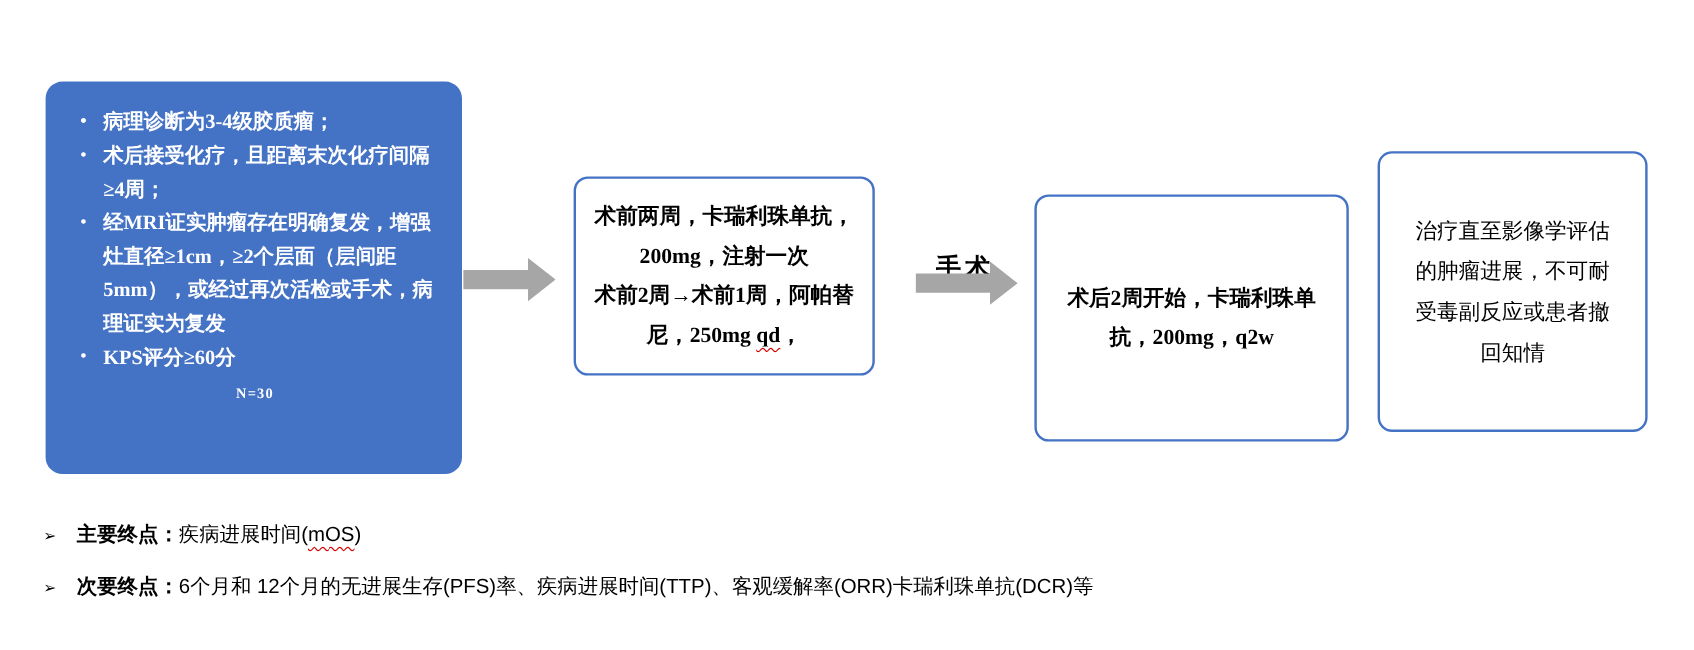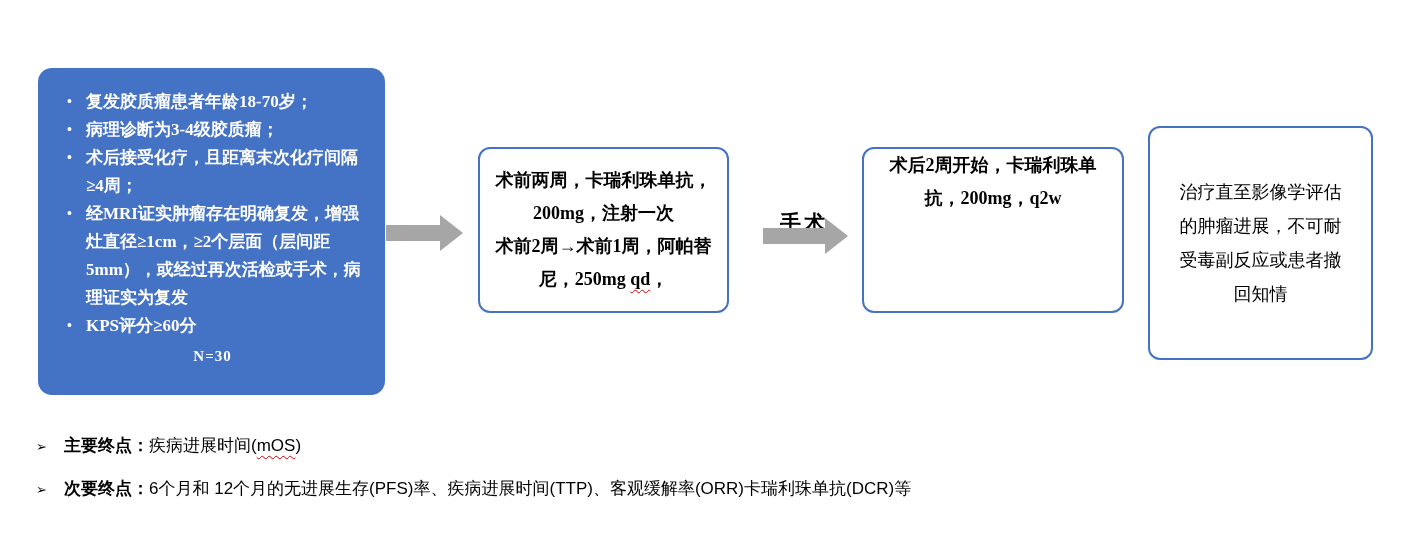--- a/index.html
+++ b/index.html
@@ -66,7 +66,6 @@
     <ul>
       <li>
         <span class="bullet">•</span>
-        <span>复发胶质瘤患者年龄18-70岁；</span>
       </li>
       <li>
         <span class="bullet">•</span>

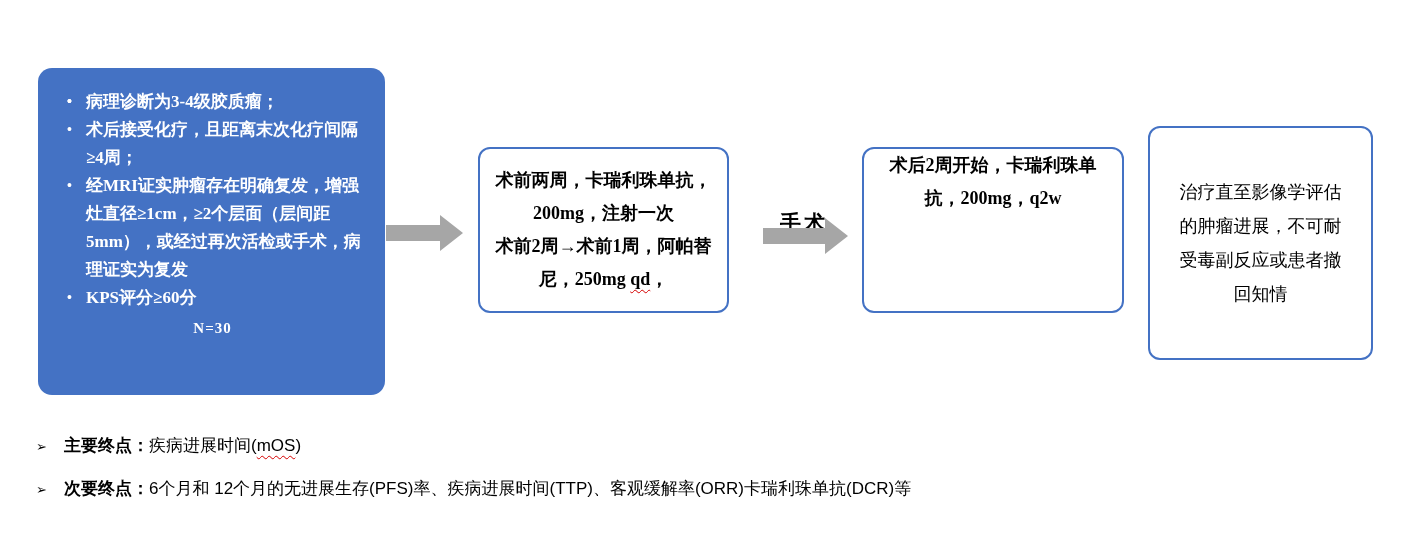--- a/index.html
+++ b/index.html
@@ -27,7 +27,7 @@
     text-align:center; font-weight:bold; font-size:18px; line-height:33px; padding:0 12px;
   }
   .box-pre  { left:478px; top:147px; width:251px; height:166px; }
-  .box-post { left:862px; top:147px; width:262px; height:166px;justify-content:space-between; }
+  .box-post { left:862px; top:162px; width:262px; height:206px; }
   .box-cont {
     left:1148px; top:126px; width:225px; height:234px;
     font-weight:normal; font-size:18px; line-height:34px; padding:0 28px;

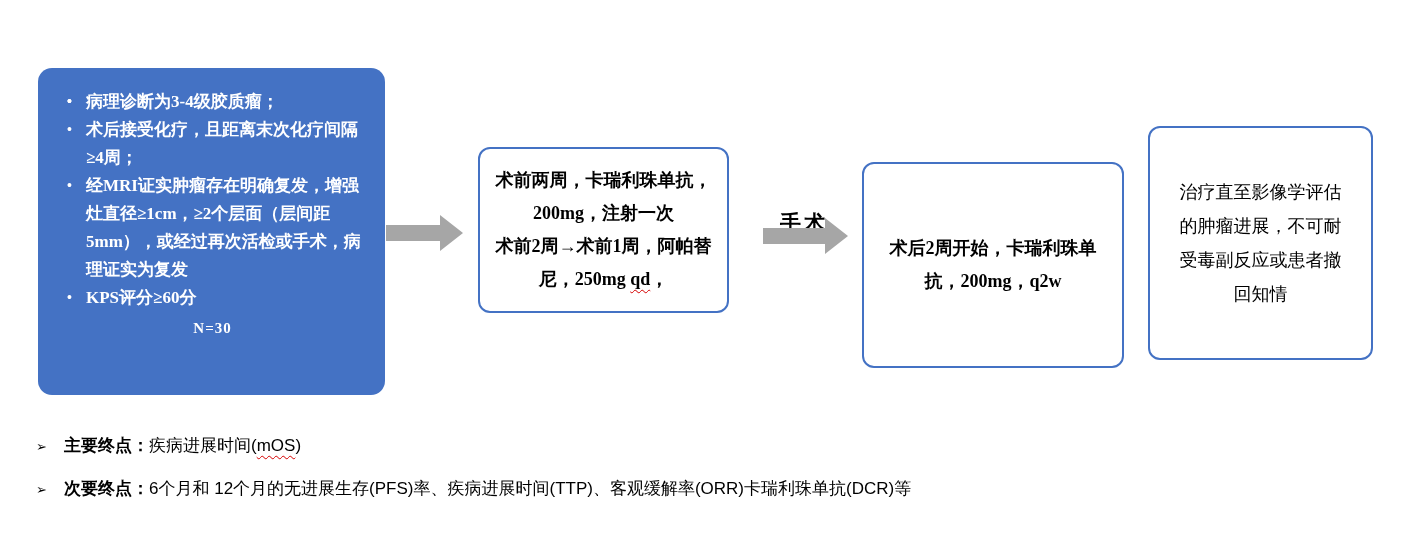--- a/index.html
+++ b/index.html
@@ -18,7 +18,7 @@
   .inclusion-box ul { list-style:none; }
   .inclusion-box li { position:relative; padding-left:22px; }
   .inclusion-box .bullet { position:absolute; left:3px; top:0; font-size:14px; }
-  .n-label { text-align:center; margin-top:2px; font-size:15px; letter-spacing:1px; }
+  .n-label { text-align:center; margin-top:2px; font-size:12px; letter-spacing:1px; }
 
   
   .flow-box {

